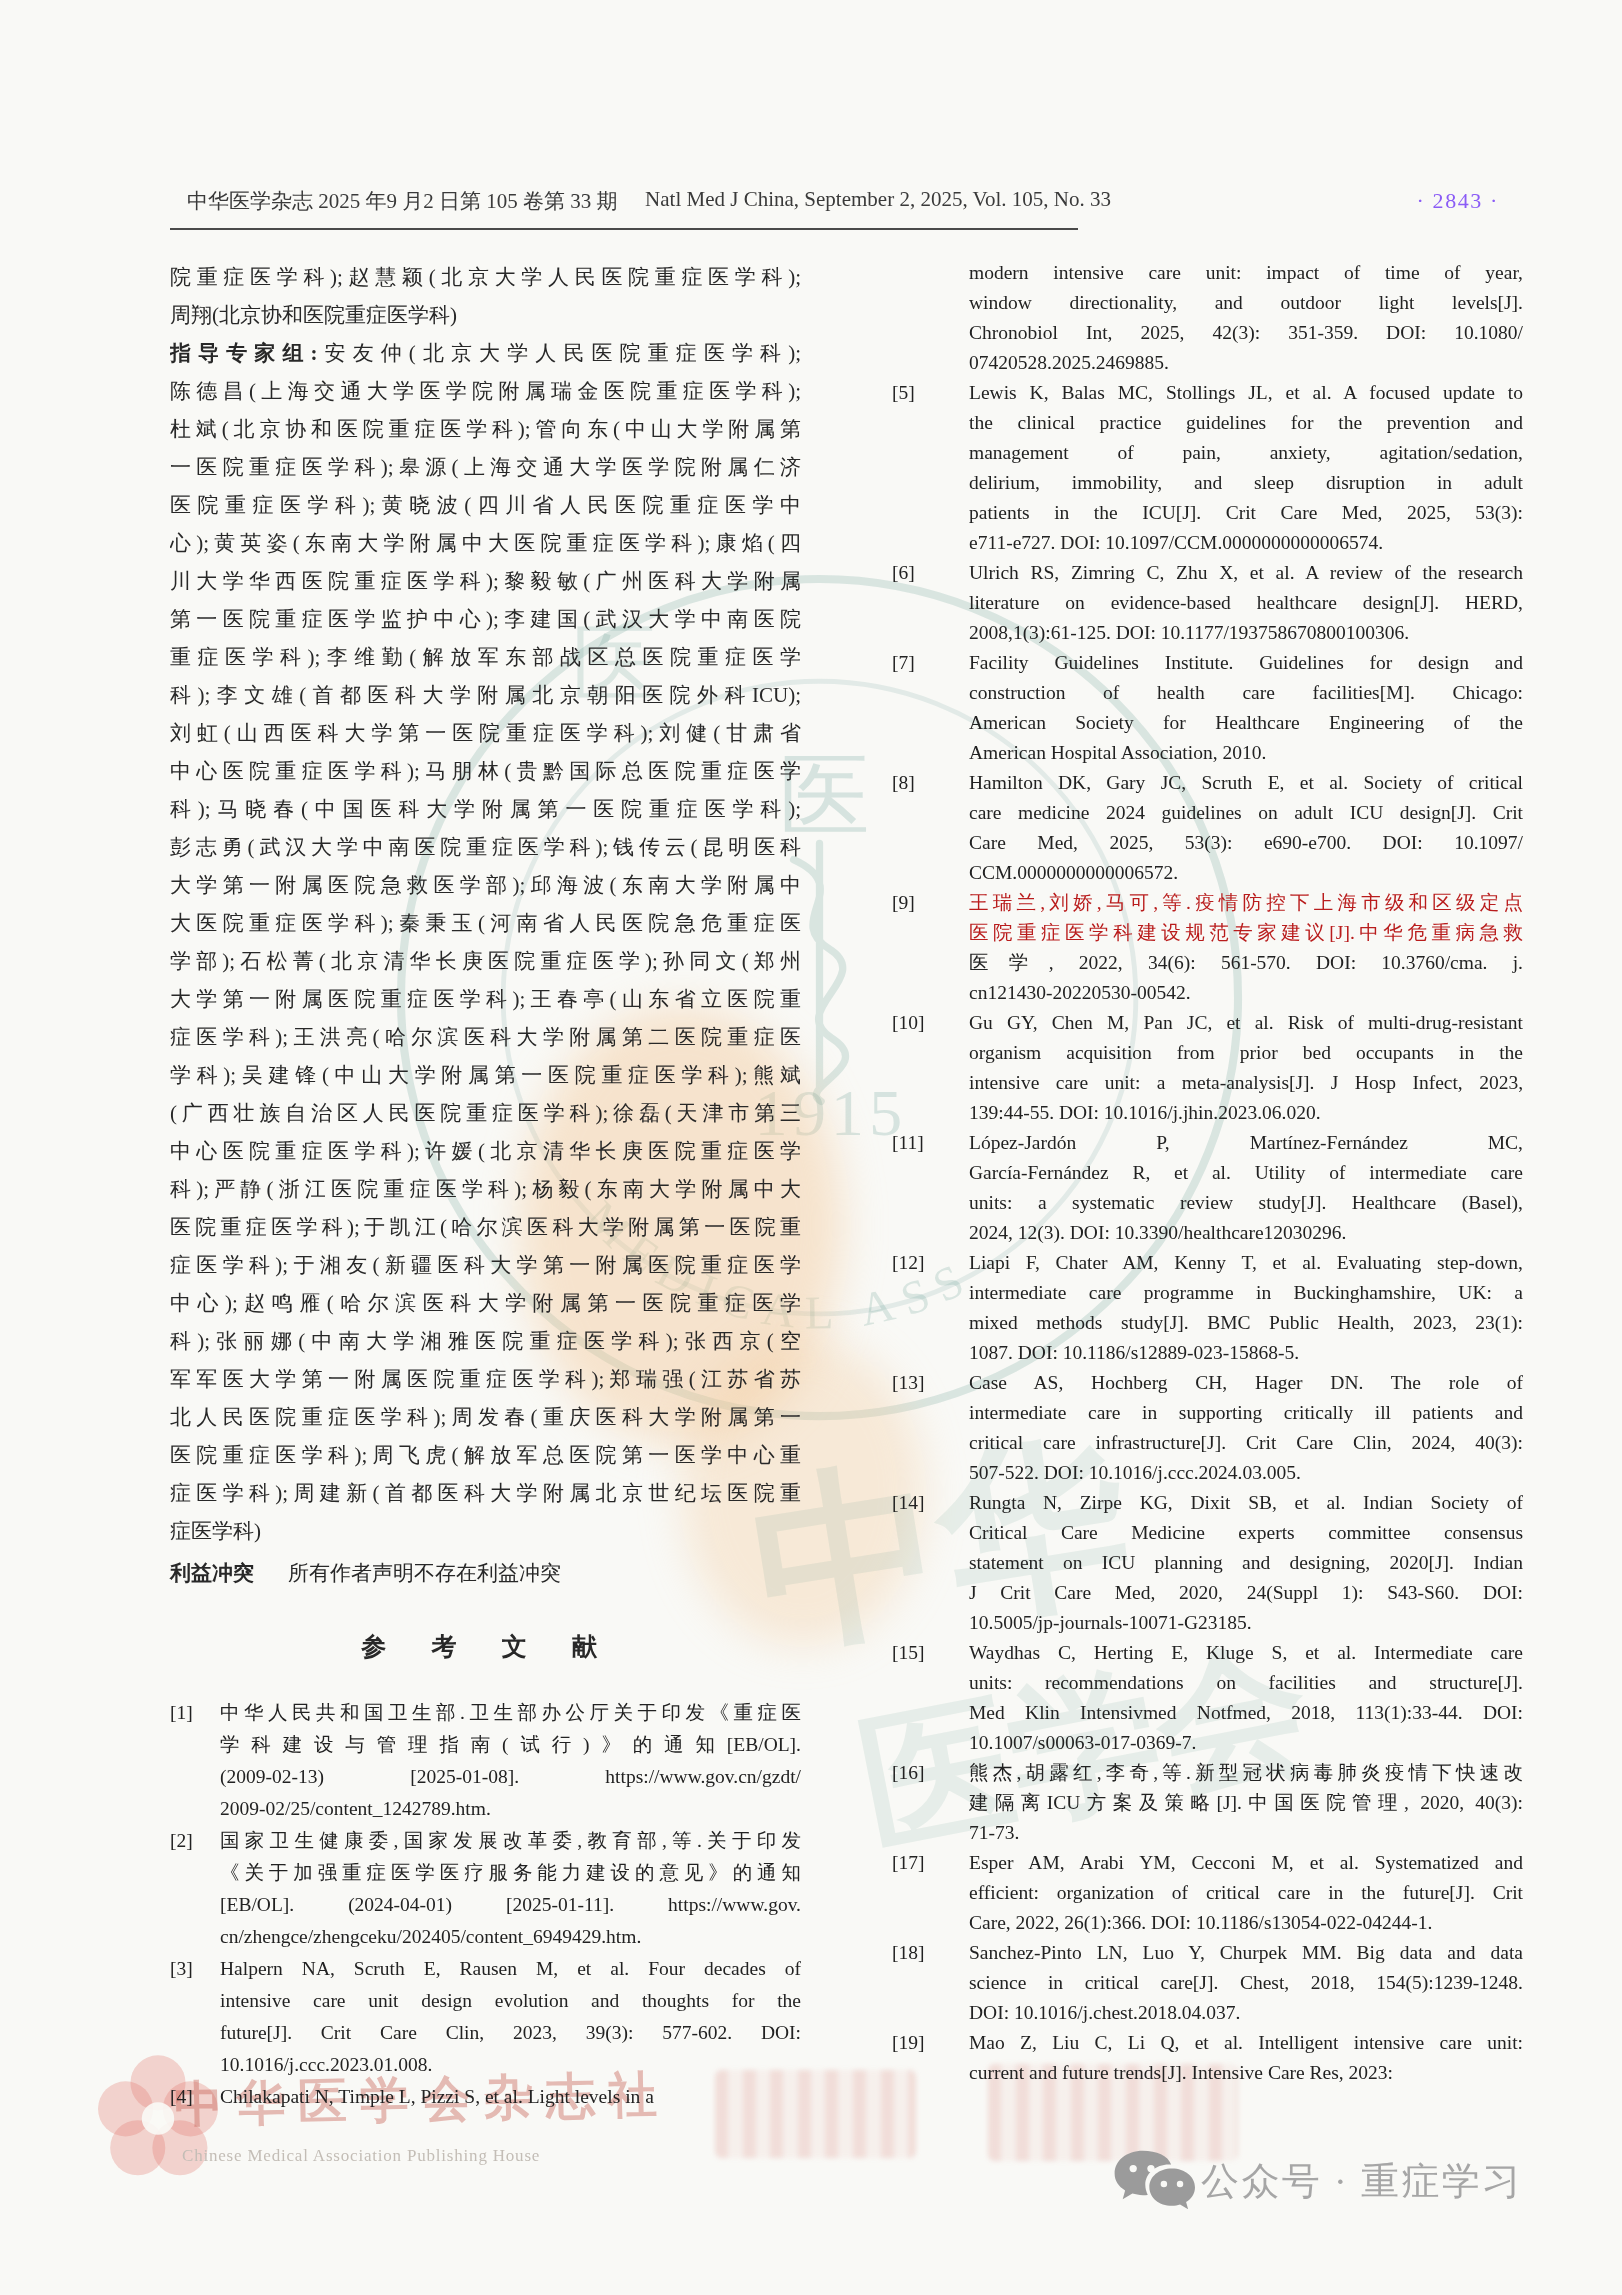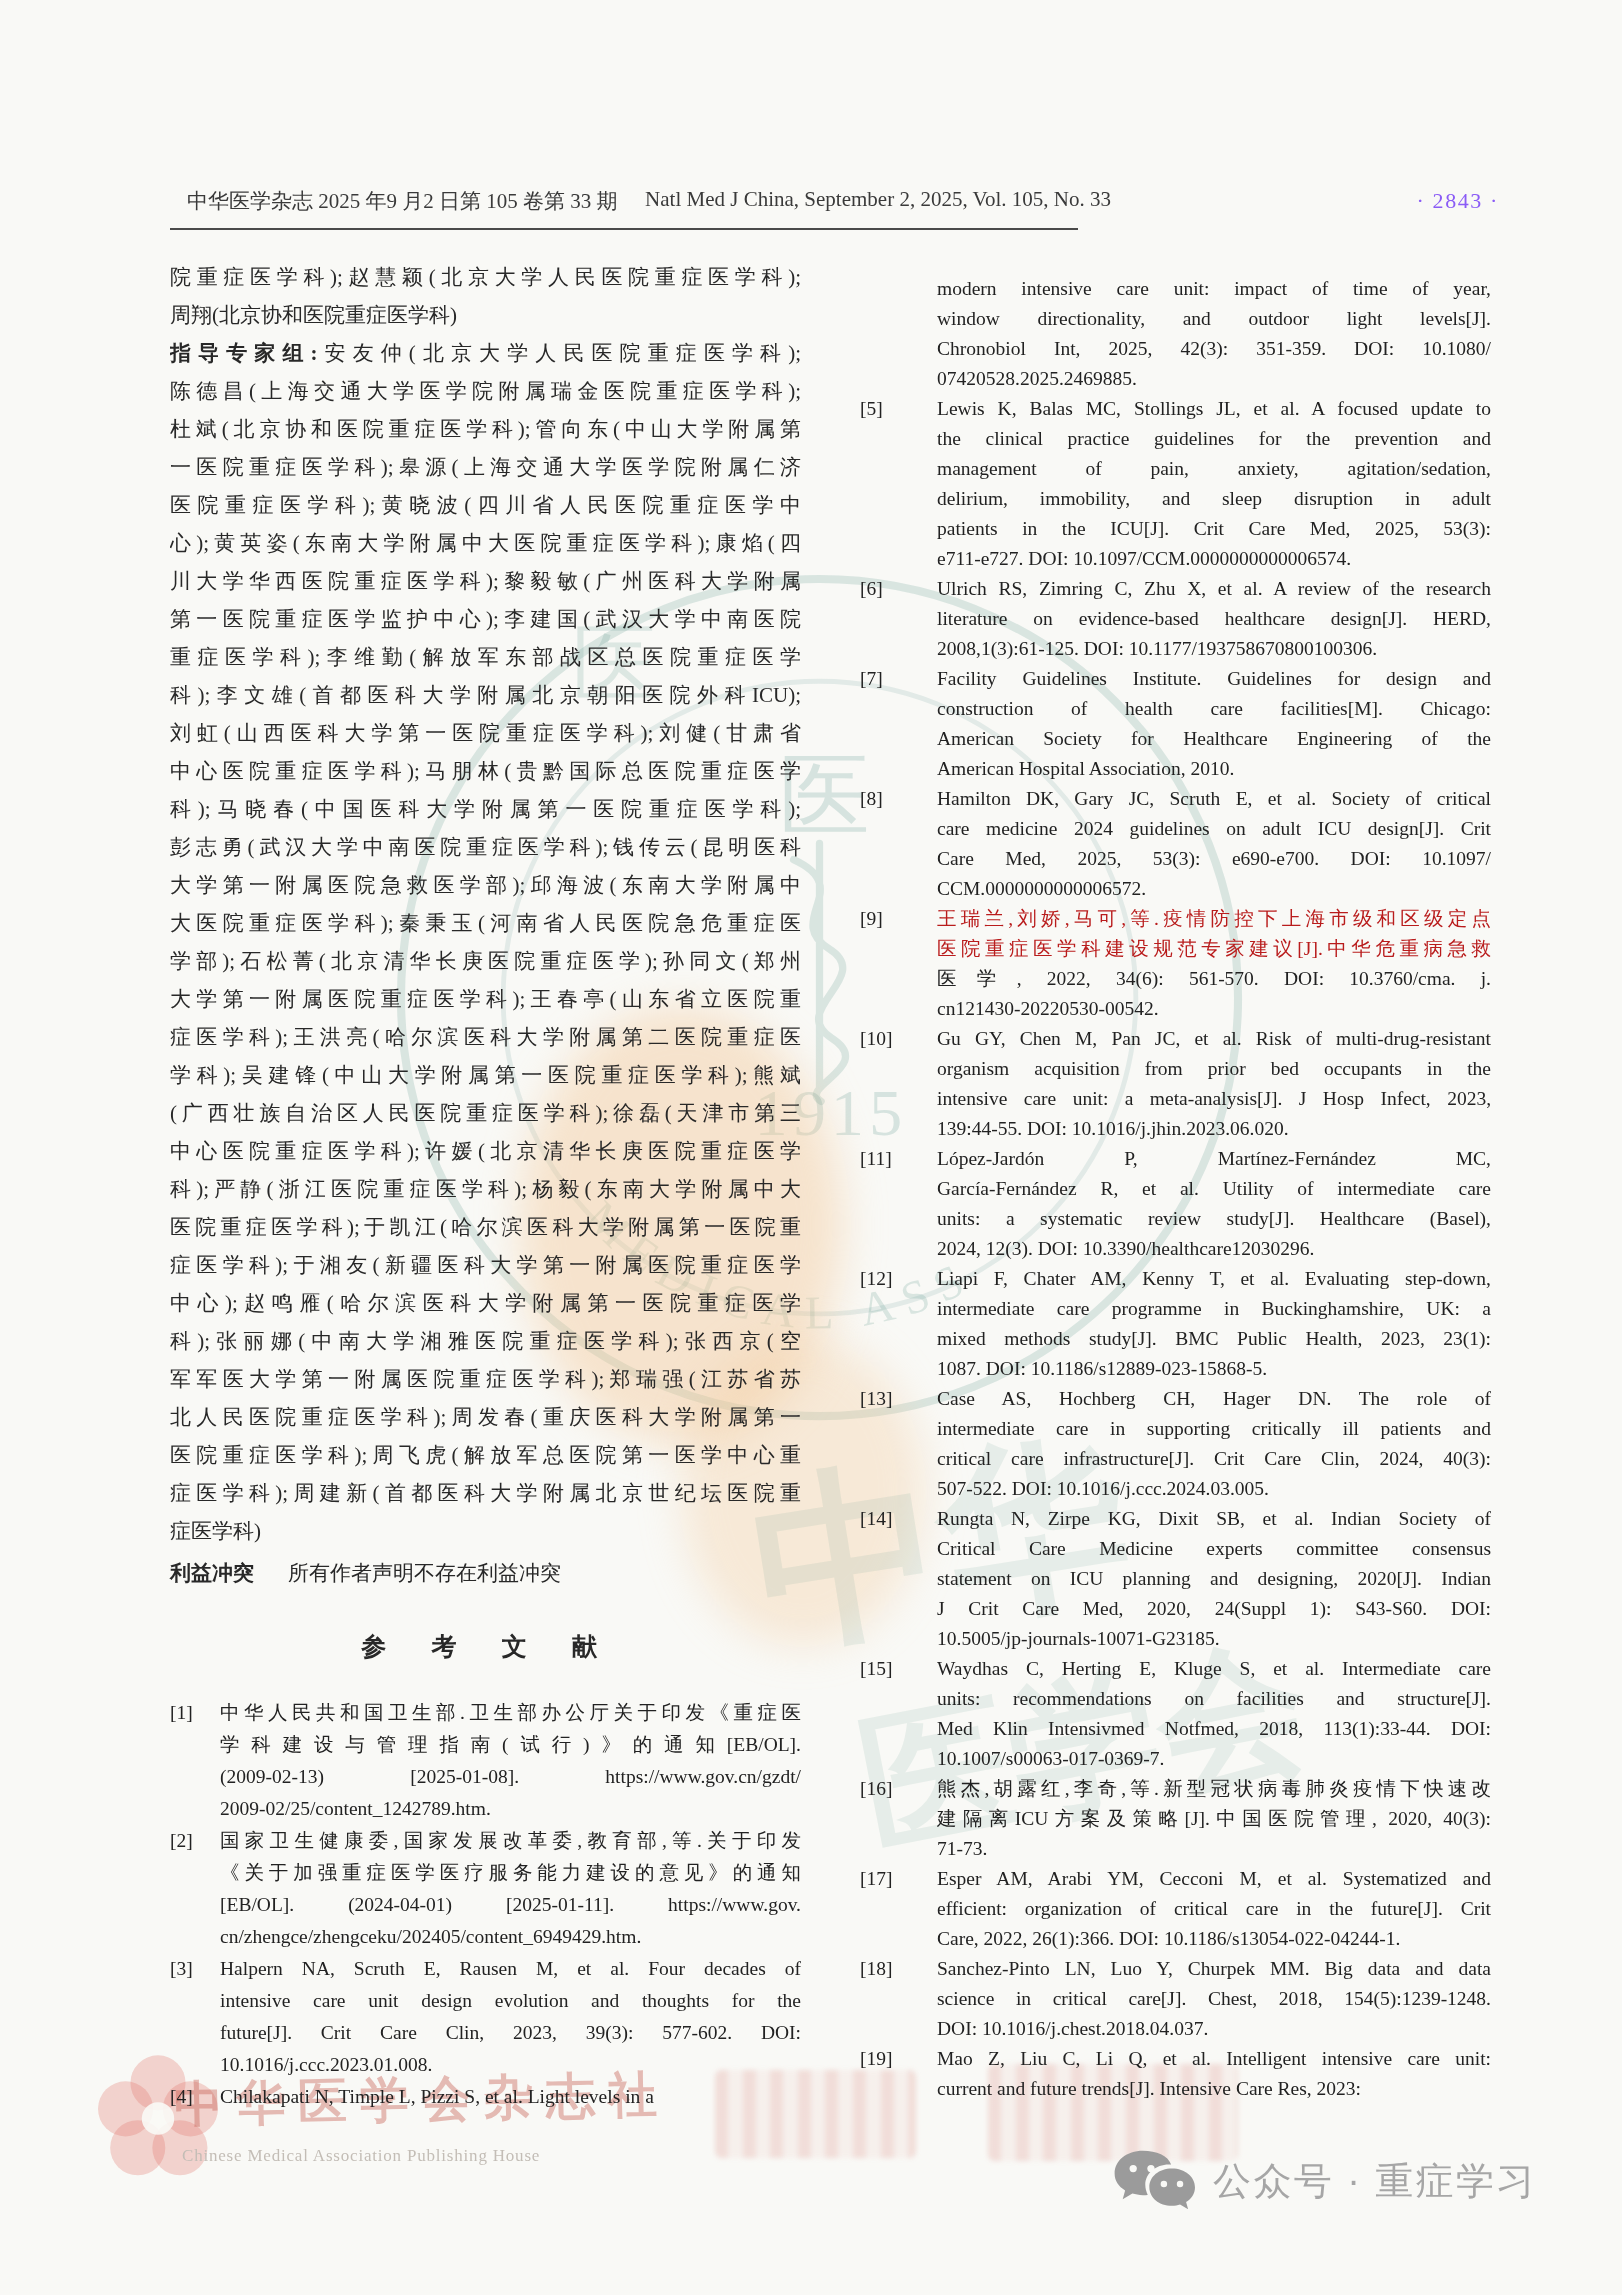--- a/index.html
+++ b/index.html
@@ -14,7 +14,7 @@
   
   .col{position:absolute;top:258px;width:631px;z-index:2;}
   .col-left{left:170px;}
-  .col-right{left:860px;margin-top:16px;}
+  .col-right{left:892px;}
   .aline{font-size:21px;line-height:38px;height:38px;overflow:hidden;word-break:break-all;
          text-align:justify;text-align-last:justify;}
   .aline.last{text-align-last:left;}

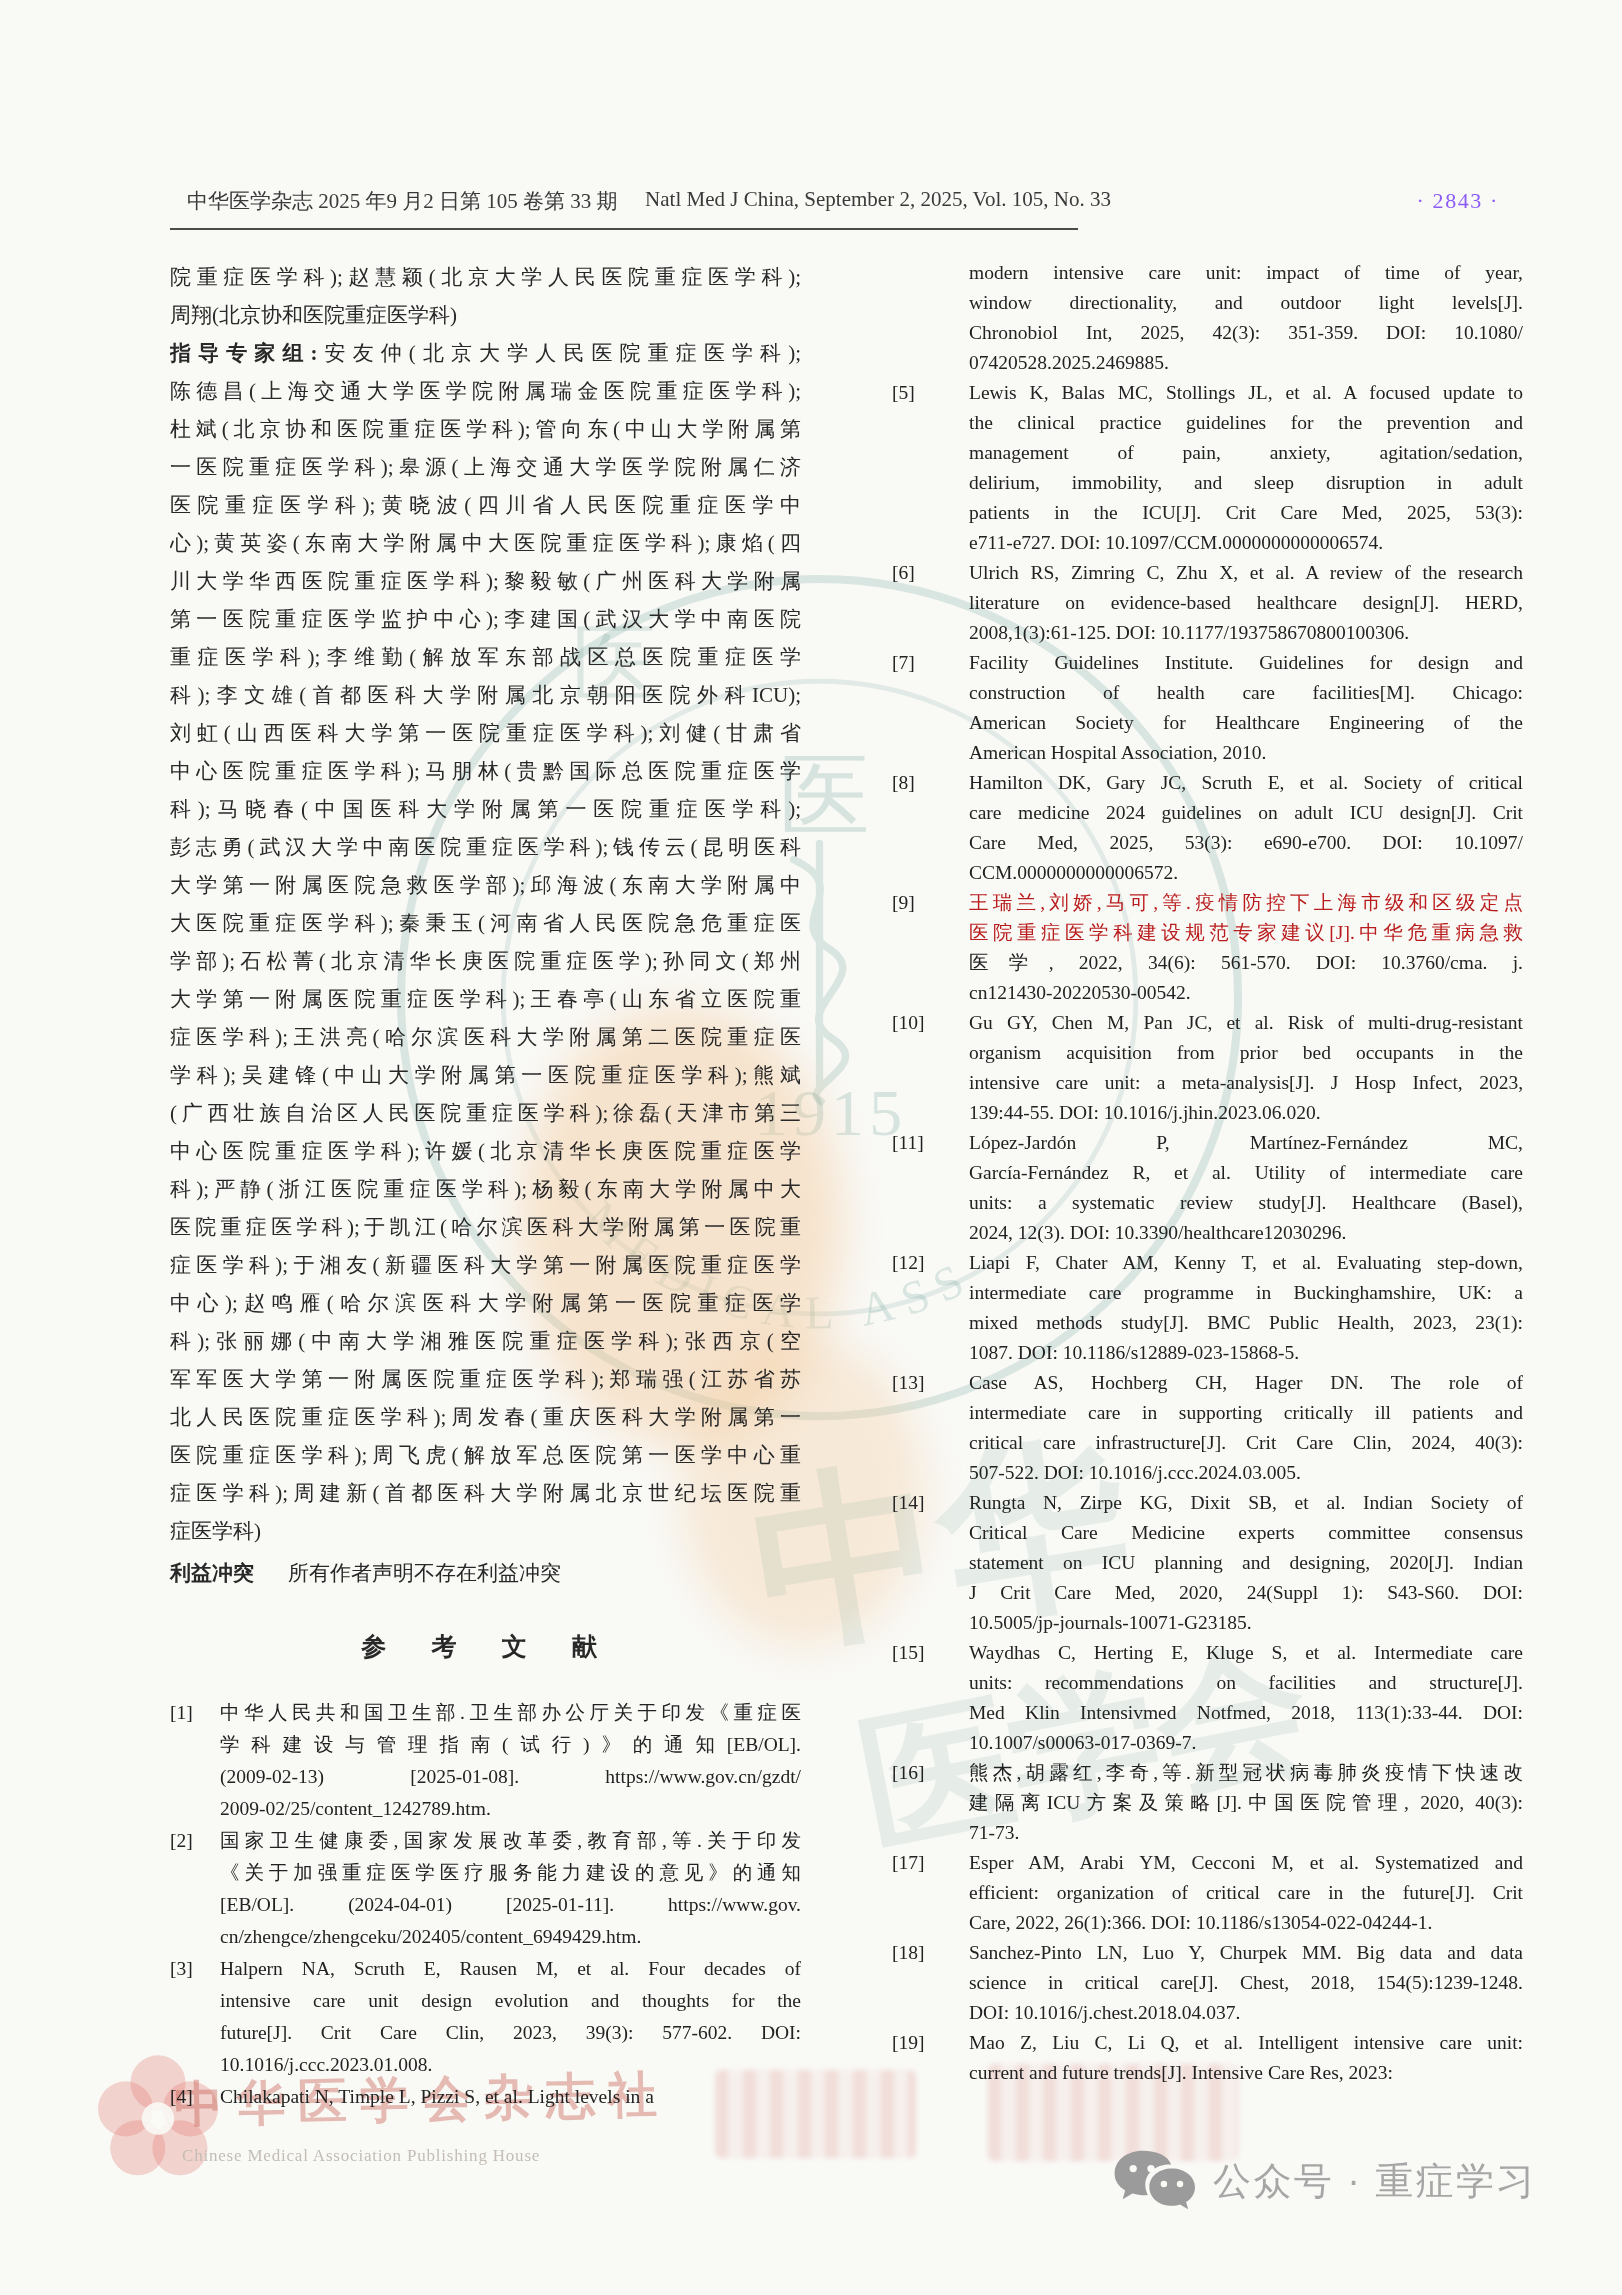--- a/index.html
+++ b/index.html
@@ -50,8 +50,8 @@
   .stamp1{left:715px;top:2070px;width:201px;height:88px;}
   .stamp2{left:988px;top:2064px;width:250px;height:97px;}
   
-  .badge{position:absolute;left:1113px;top:2149px;display:flex;align-items:center;gap:16px;
-         z-index:2;color:#a6a6a6;font-family:Liberation Sans, sans-serif;
+  .badge{position:absolute;left:1113px;top:2149px;display:flex;align-items:center;gap:4px;
+         z-index:2;color:#a6a6a6;font-family:Liberation Serif, serif;
          font-size:38px;letter-spacing:2.4px;white-space:nowrap;}
 </style>
 </head>

